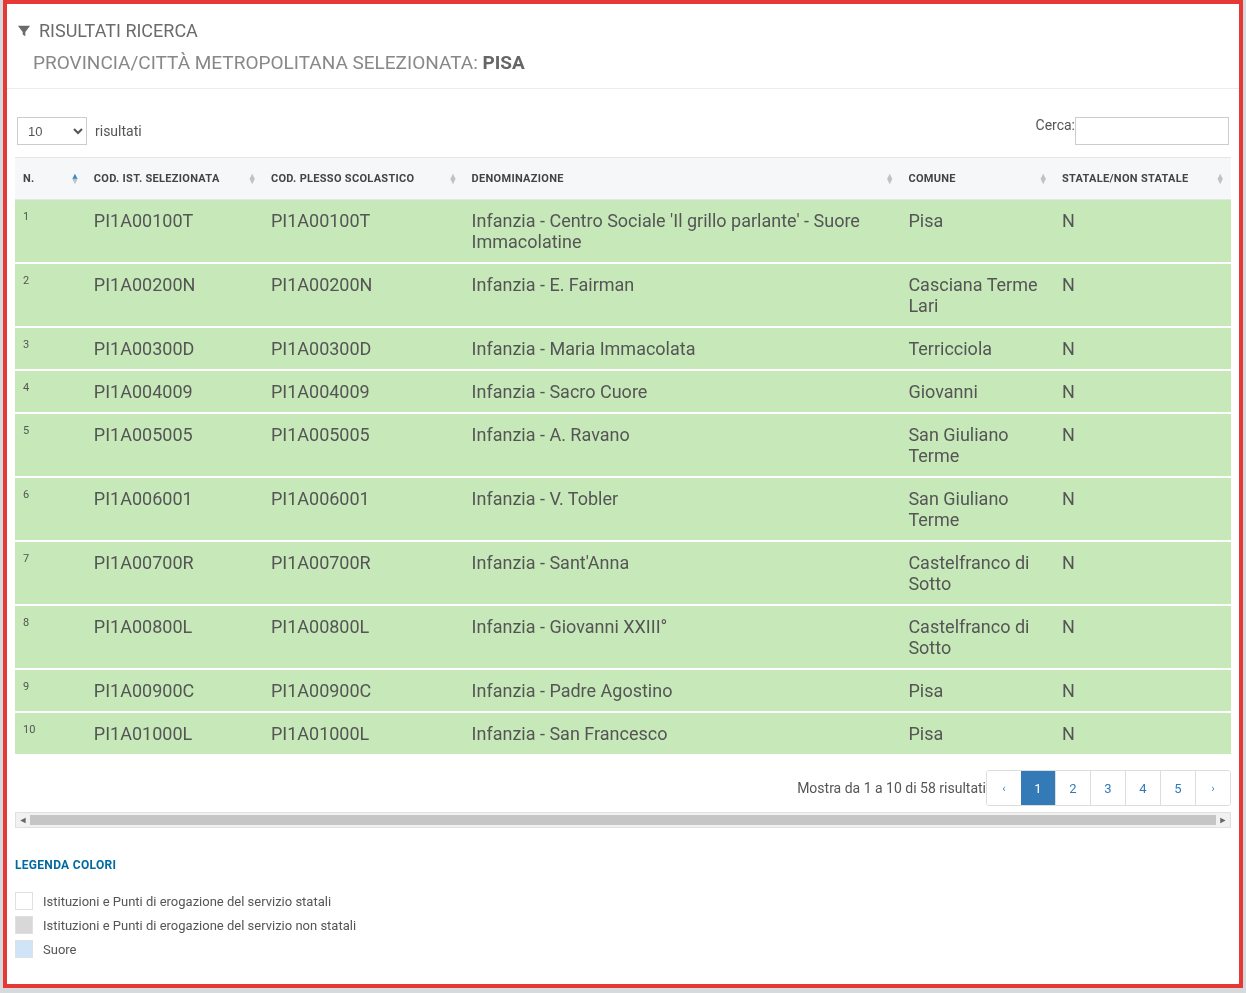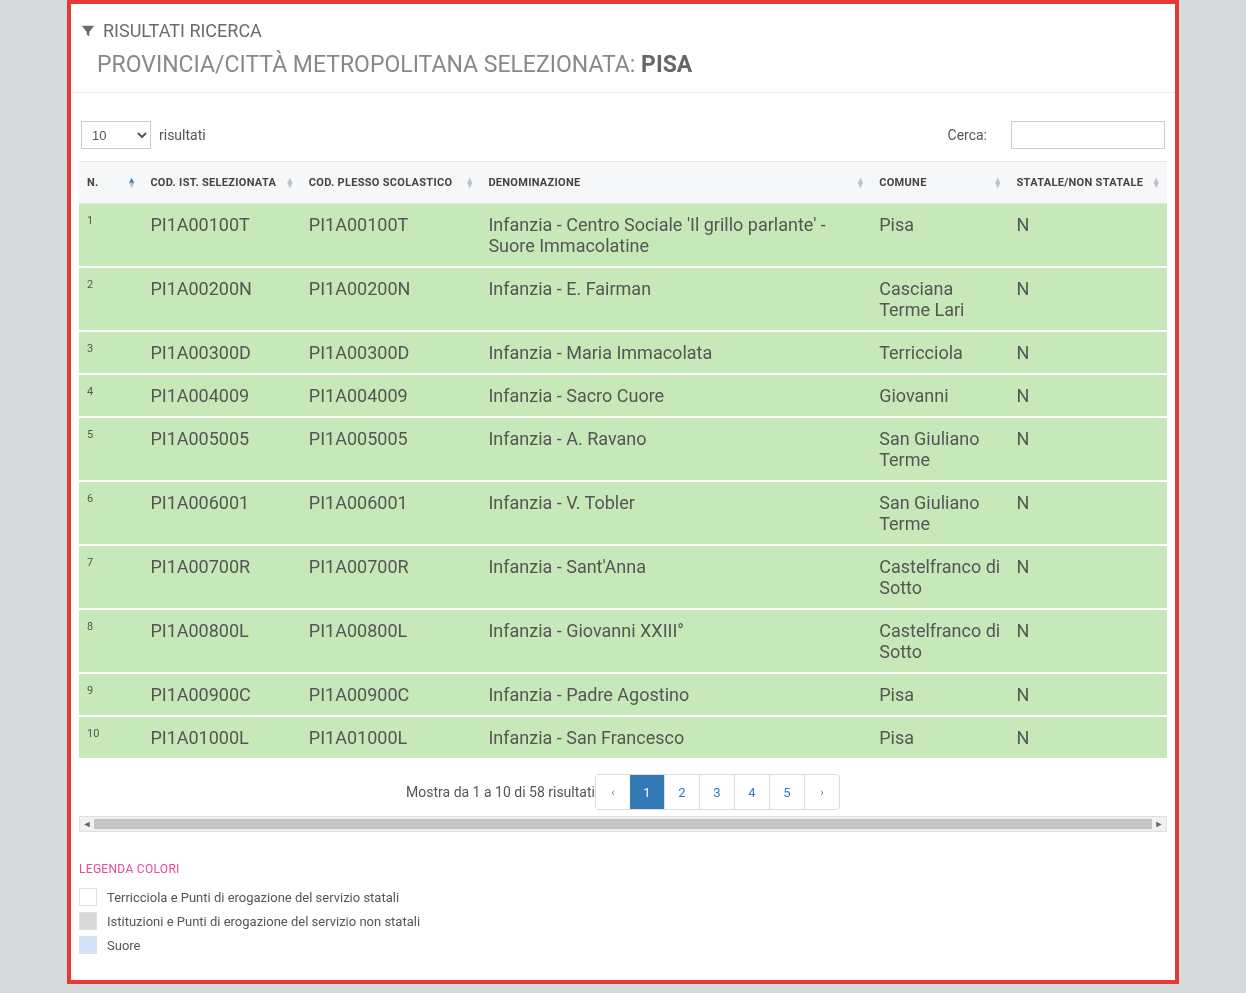--- a/index.html
+++ b/index.html
@@ -3,7 +3,7 @@
 <meta charset="utf-8">
 <style>
   html,body{margin:0;padding:0;font-family:-apple-system,BlinkMacSystemFont,"Segoe UI",Roboto,"Helvetica Neue",Arial,sans-serif;background:#d7dadc;color:#555;font-size:14px}
-  .frame{width:1112px;margin:0 auto;background:#fff;border:4px solid #e53935;box-sizing:border-box;padding:8px 8px 20px 8px;min-height:980px}
+  .frame{width:1240px;margin:0 auto;background:#fff;border:4px solid #e53935;box-sizing:border-box;padding:8px 8px 20px 8px;min-height:980px}
   .card-title{font-size:18px;font-weight:400;color:#6b6b6b;margin:8px 0 10px 2px;display:flex;align-items:center}
   .card-title .icon{margin-right:8px;color:#6b6b6b;display:inline-flex}
   .subtitle{font-size:23px;color:#888;margin:0 0 14px 18px}

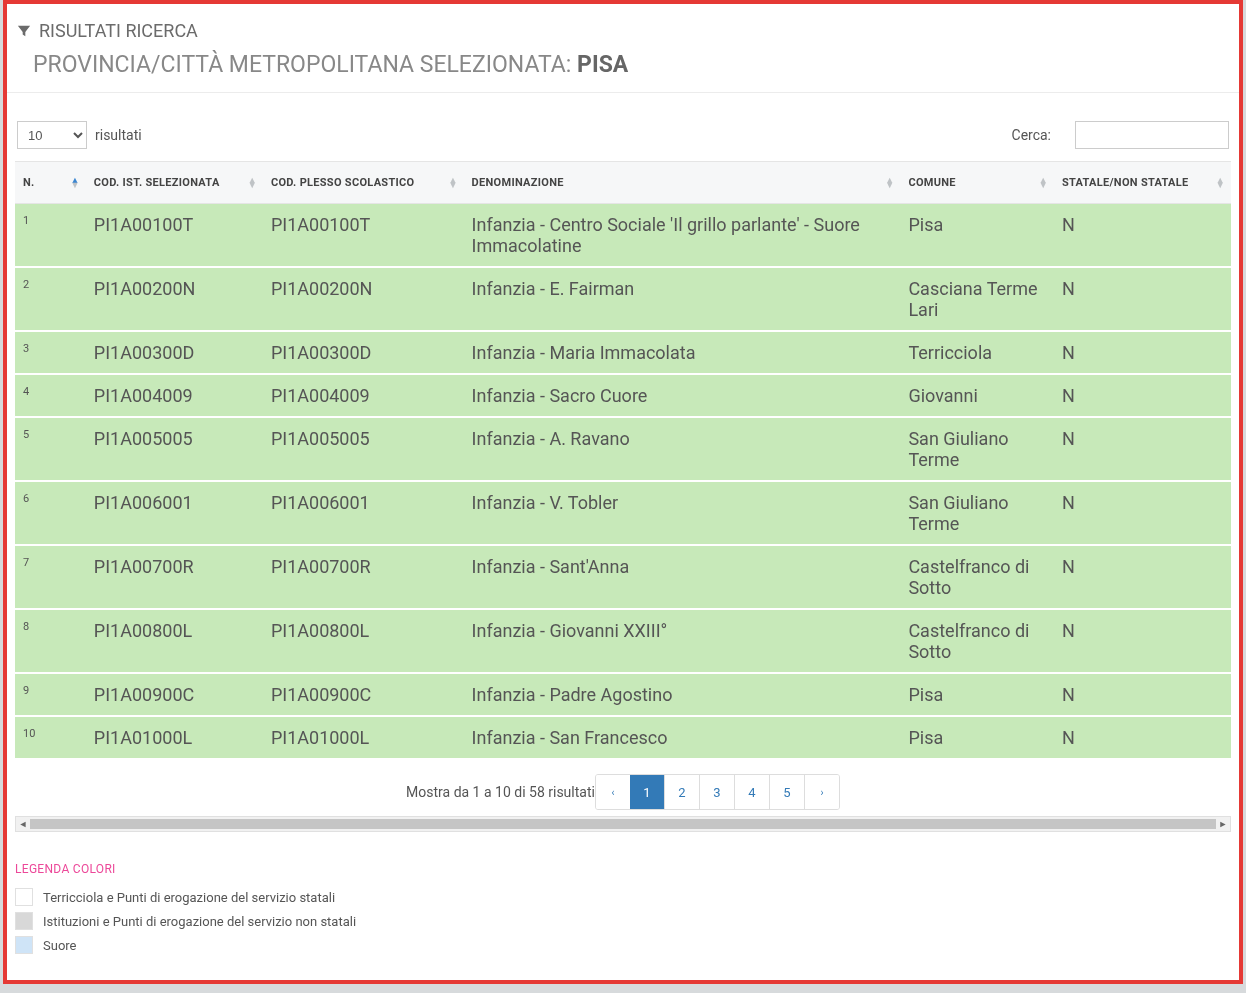--- a/index.html
+++ b/index.html
@@ -6,7 +6,7 @@
   .frame{width:1240px;margin:0 auto;background:#fff;border:4px solid #e53935;box-sizing:border-box;padding:8px 8px 20px 8px;min-height:980px}
   .card-title{font-size:18px;font-weight:400;color:#6b6b6b;margin:8px 0 10px 2px;display:flex;align-items:center}
   .card-title .icon{margin-right:8px;color:#6b6b6b;display:inline-flex}
-  .subtitle{font-size:23px;color:#888;margin:0 0 14px 18px}
+  .subtitle{font-size:19px;color:#888;margin:0 0 14px 18px}
   .subtitle b{color:#666;font-weight:700}
   hr{border:none;border-top:1px solid #ececec;margin:0 -8px 28px -8px}
   .controls{display:flex;justify-content:space-between;align-items:center;margin:0 0 12px 0;padding:0 2px}

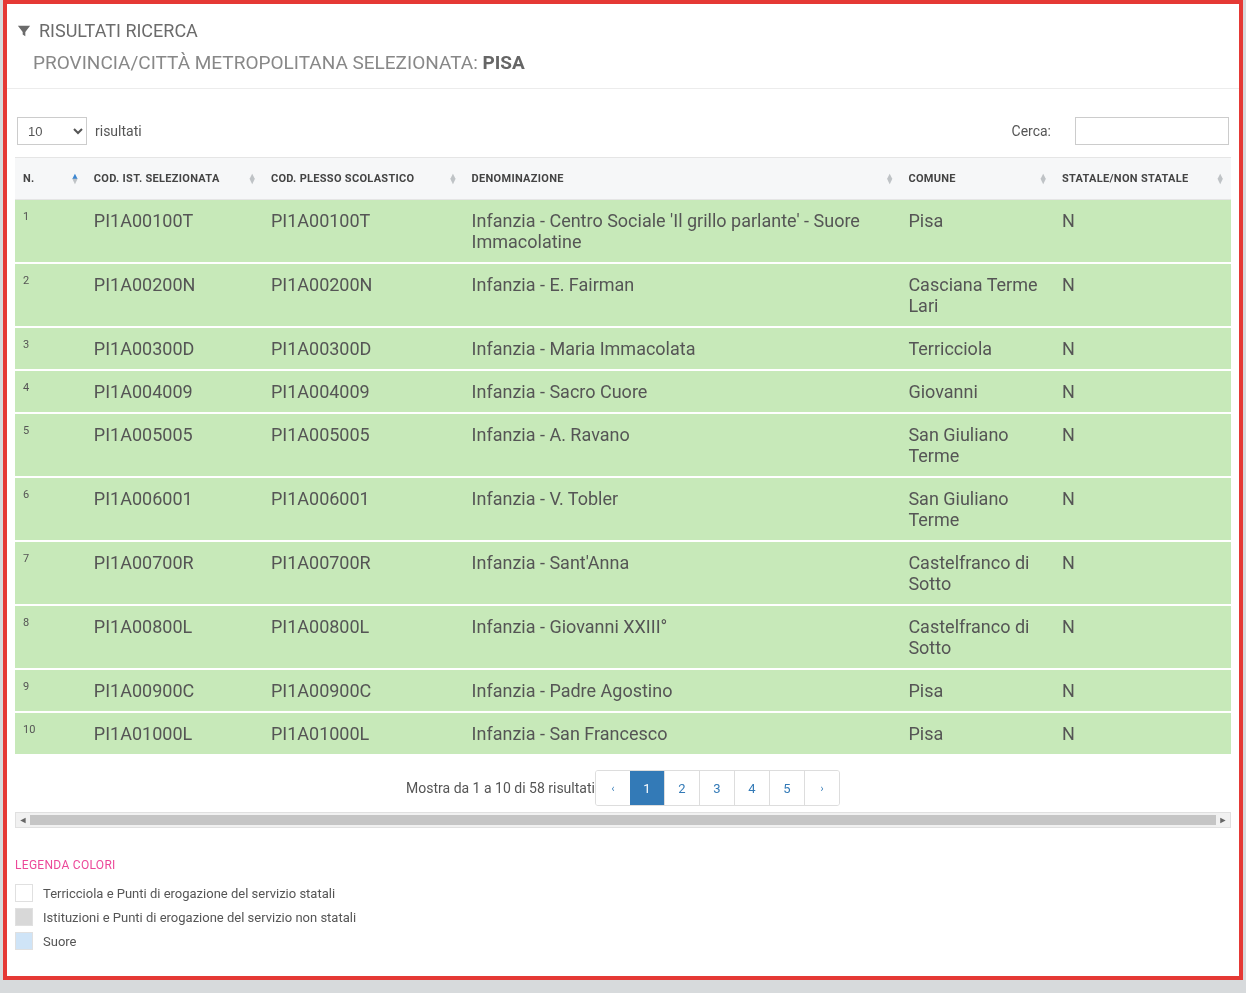--- a/index.html
+++ b/index.html
@@ -12,7 +12,7 @@
   .controls{display:flex;justify-content:space-between;align-items:center;margin:0 0 12px 0;padding:0 2px}
   .controls select{width:70px;height:28px;border:1px solid #ccc;background:#fff;font-size:13px;color:#555;padding-left:6px}
   .controls .left{display:flex;align-items:center;gap:8px}
-  .controls .right{display:flex;align-items:center;gap:24px}
+  .controls .right{display:flex;gap:0}
   .controls input[type=text]{width:140px;height:26px;border:1px solid #ccc;padding:0 6px;font-size:13px;color:#555}
 
   table{width:100%;border-collapse:collapse;table-layout:fixed}

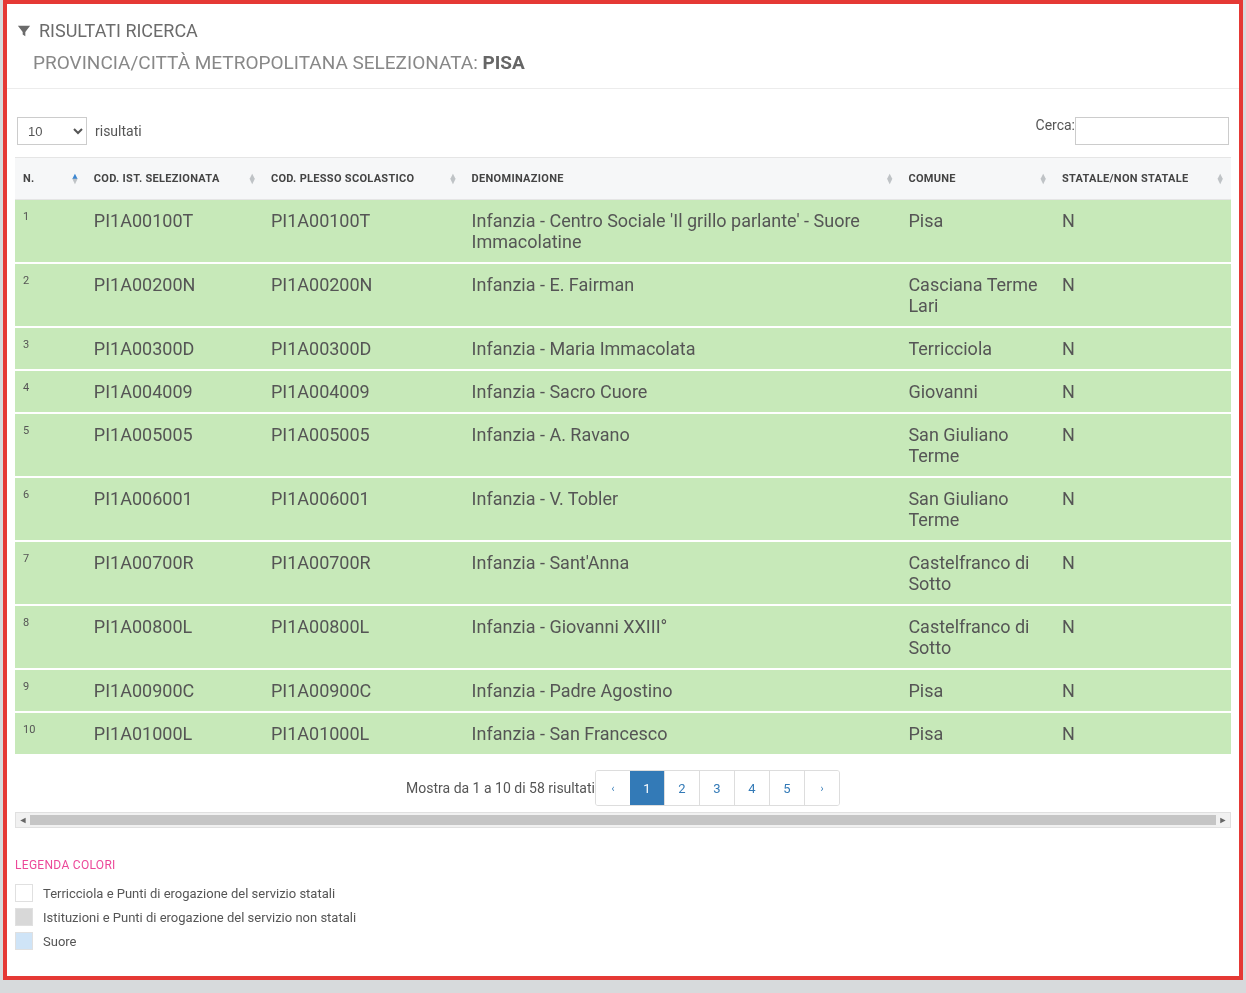--- a/index.html
+++ b/index.html
@@ -31,7 +31,7 @@
   .col-comune{width:130px}
   .col-stat{width:150px}
 
-  .footer-row{display:flex;justify-content:center;align-items:center;margin:14px 0 6px 0}
+  .footer-row{display:flex;justify-content:flex-end;align-items:center;margin:14px 0 6px 0}
   .pagination{display:flex;border:1px solid #ddd;border-radius:3px;overflow:hidden}
   .pagination .page-btn{display:flex;align-items:center;justify-content:center;width:34px;height:34px;border-left:1px solid #ddd;color:#337ab7;background:#fff;font-size:13px;cursor:pointer}
   .pagination .page-btn:first-child{border-left:none}

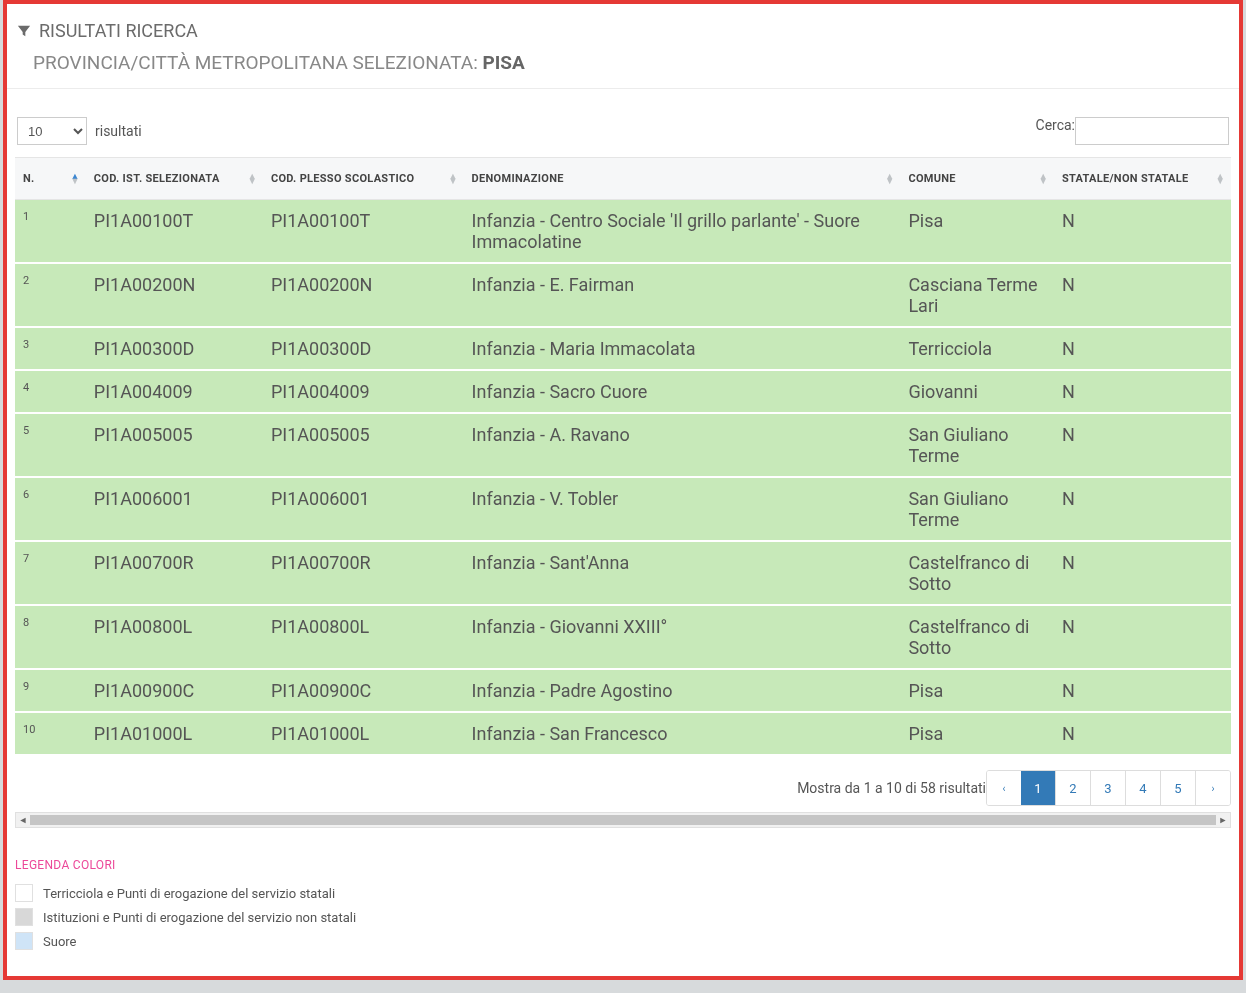--- a/index.html
+++ b/index.html
@@ -42,7 +42,7 @@
   .hscroll .arrow{width:14px;font-size:9px;color:#666;text-align:center}
   .hscroll .track{flex:1;height:10px;background:#c5c5c5;margin:0 0}
 
-  .legend-title{font-size:12px;font-weight:400;color:#ec4899;margin:0 0 12px 0;letter-spacing:.3px}
+  .legend-title{font-size:12px;font-weight:700;color:#0369a1;margin:0 0 20px 0;letter-spacing:.3px}
   .legend-item{display:flex;align-items:center;gap:10px;margin:6px 0;font-size:13px;color:#555}
   .swatch{width:18px;height:18px;border:1px solid #e0e0e0;box-sizing:border-box}
   .sw-white{background:#fff}

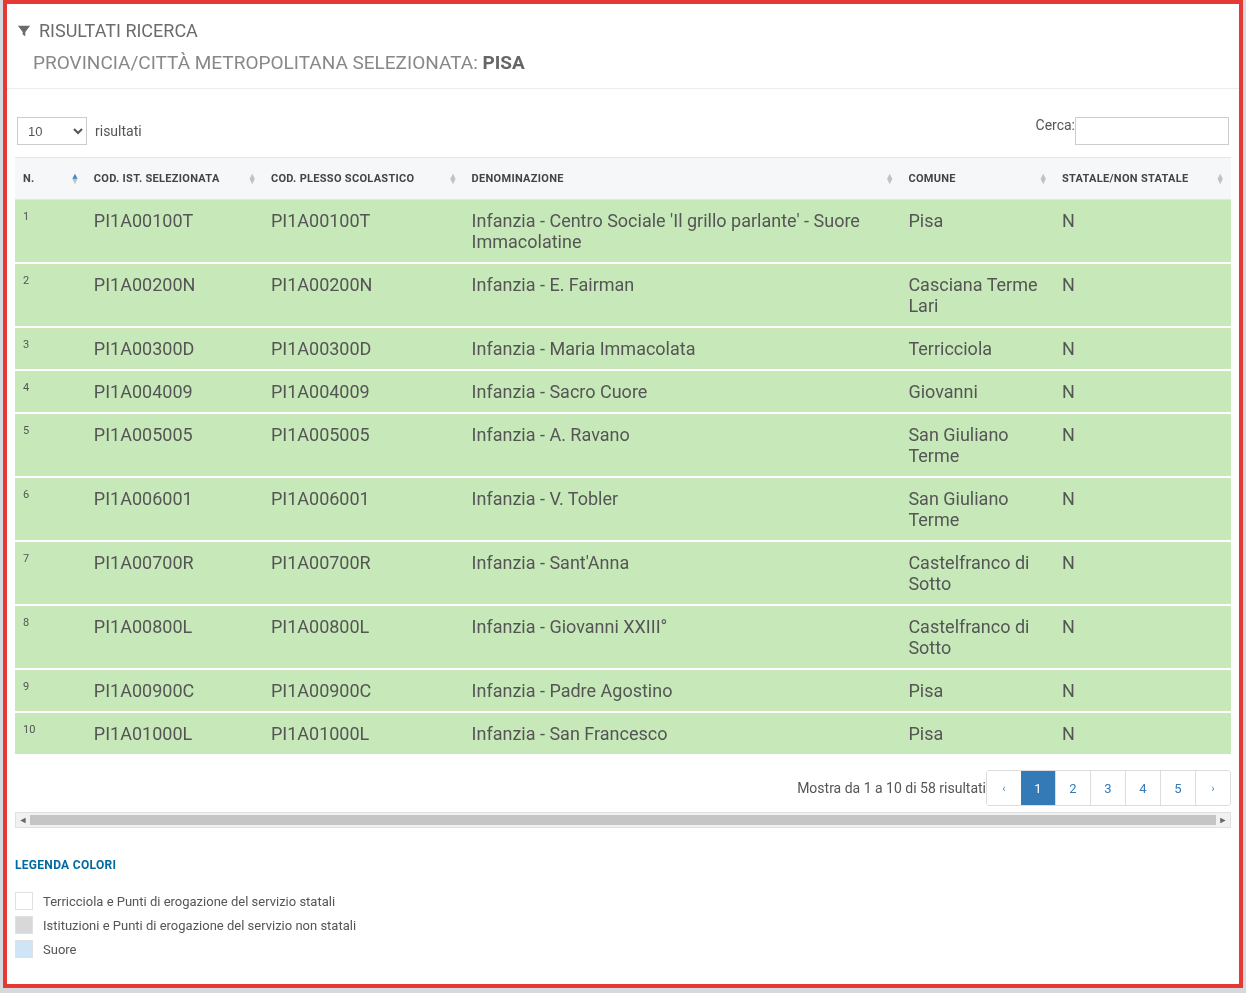--- a/index.html
+++ b/index.html
@@ -226,7 +226,7 @@
   <div id="legend">
       <div class="legend-item">
         <span class="swatch sw-white"></span>
-        <span>Terricciola e Punti di erogazione del servizio statali</span>
+        <span>Istituzioni e Punti di erogazione del servizio statali</span>
       </div>
       <div class="legend-item">
         <span class="swatch sw-grey"></span>

